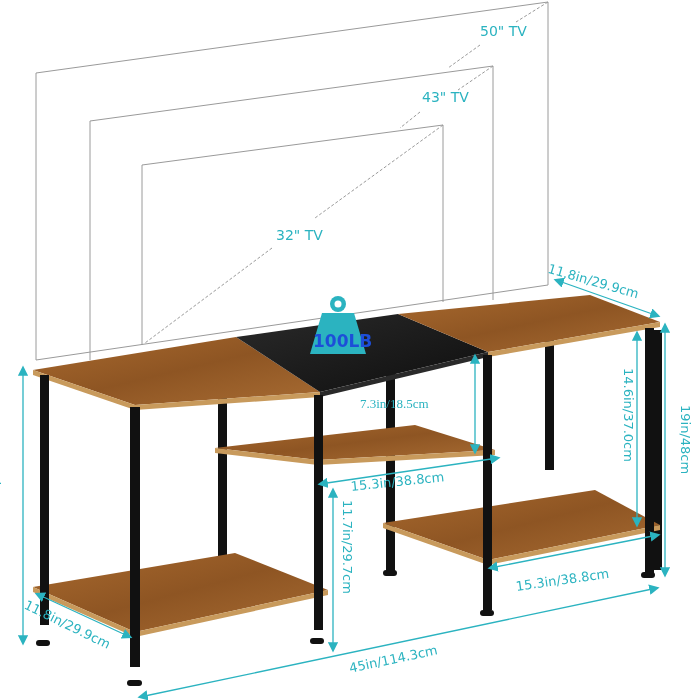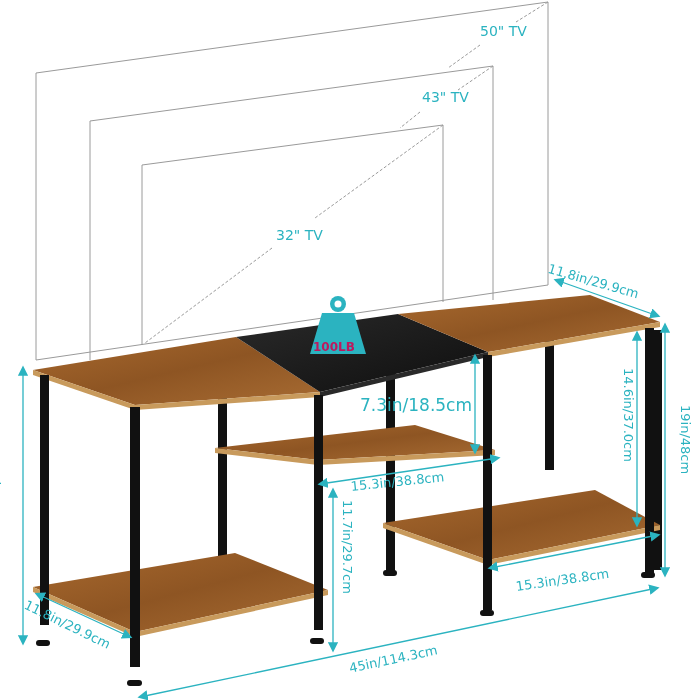--- a/index.html
+++ b/index.html
@@ -7,7 +7,7 @@
   #stage { position: absolute; left: 0; top: 0; width: 695px; height: 700px; }
   .lbl { position: absolute; color: #2bb3c0; font-size: 14px; white-space: nowrap; line-height: 1; transform-origin: left top; }
   .tv-lbl { position: absolute; color: #2bb3c0; font-size: 14px; white-space: nowrap; line-height: 1; }
-  .badge-text { position: absolute; color: #be185d; font-size: 12px; font-weight: bold; white-space: nowrap; line-height: 1; margin-top: 8px; }
+  .badge-text { position: absolute; color: #1d4ed8; font-size: 17px; font-weight: bold; white-space: nowrap; line-height: 1; }
 </style>
 </head>
 <body>

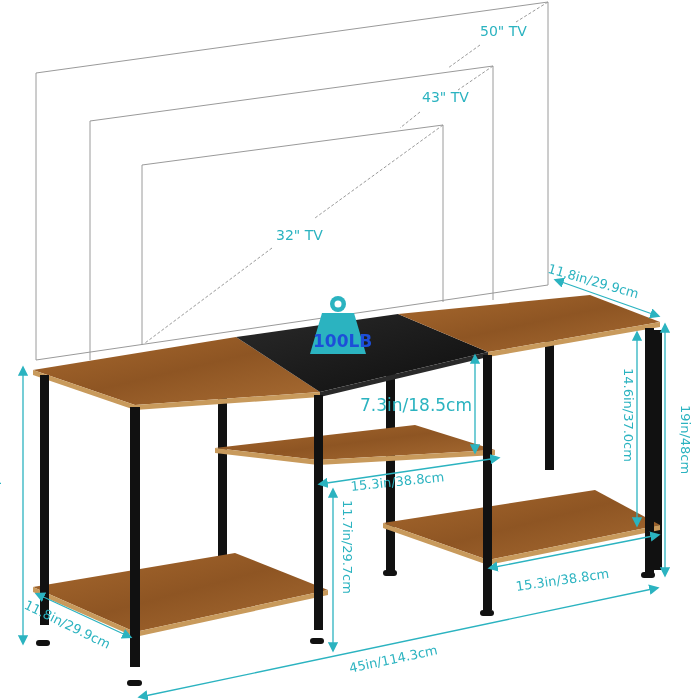--- a/index.html
+++ b/index.html
@@ -123,7 +123,7 @@
   <div class="lbl" style="left:550px; top:262px; transform:rotate(16deg); font-size:13px;">11.8in/29.9cm</div>
   <div class="lbl" style="left:2px; top:465px; transform:rotate(90deg); font-size:13px;">19in/48cm</div>
   <div class="lbl" style="left:692px; top:405px; transform:rotate(90deg); font-size:13px;">19in/48cm</div>
-  <div class="lbl" style="left:360px; top:397px; font-size:17px;">7.3in/18.5cm</div>
+  <div class="lbl" style="left:360px; top:397px; font-size:13px;font-family:Liberation Serif, serif;">7.3in/18.5cm</div>
   <div class="lbl" style="left:350px; top:480px; transform:rotate(-6deg); font-size:13px;">15.3in/38.8cm</div>
   <div class="lbl" style="left:354px; top:500px; transform:rotate(90deg); font-size:13px;">11.7in/29.7cm</div>
   <div class="lbl" style="left:635px; top:368px; transform:rotate(90deg); font-size:13px;">14.6in/37.0cm</div>

